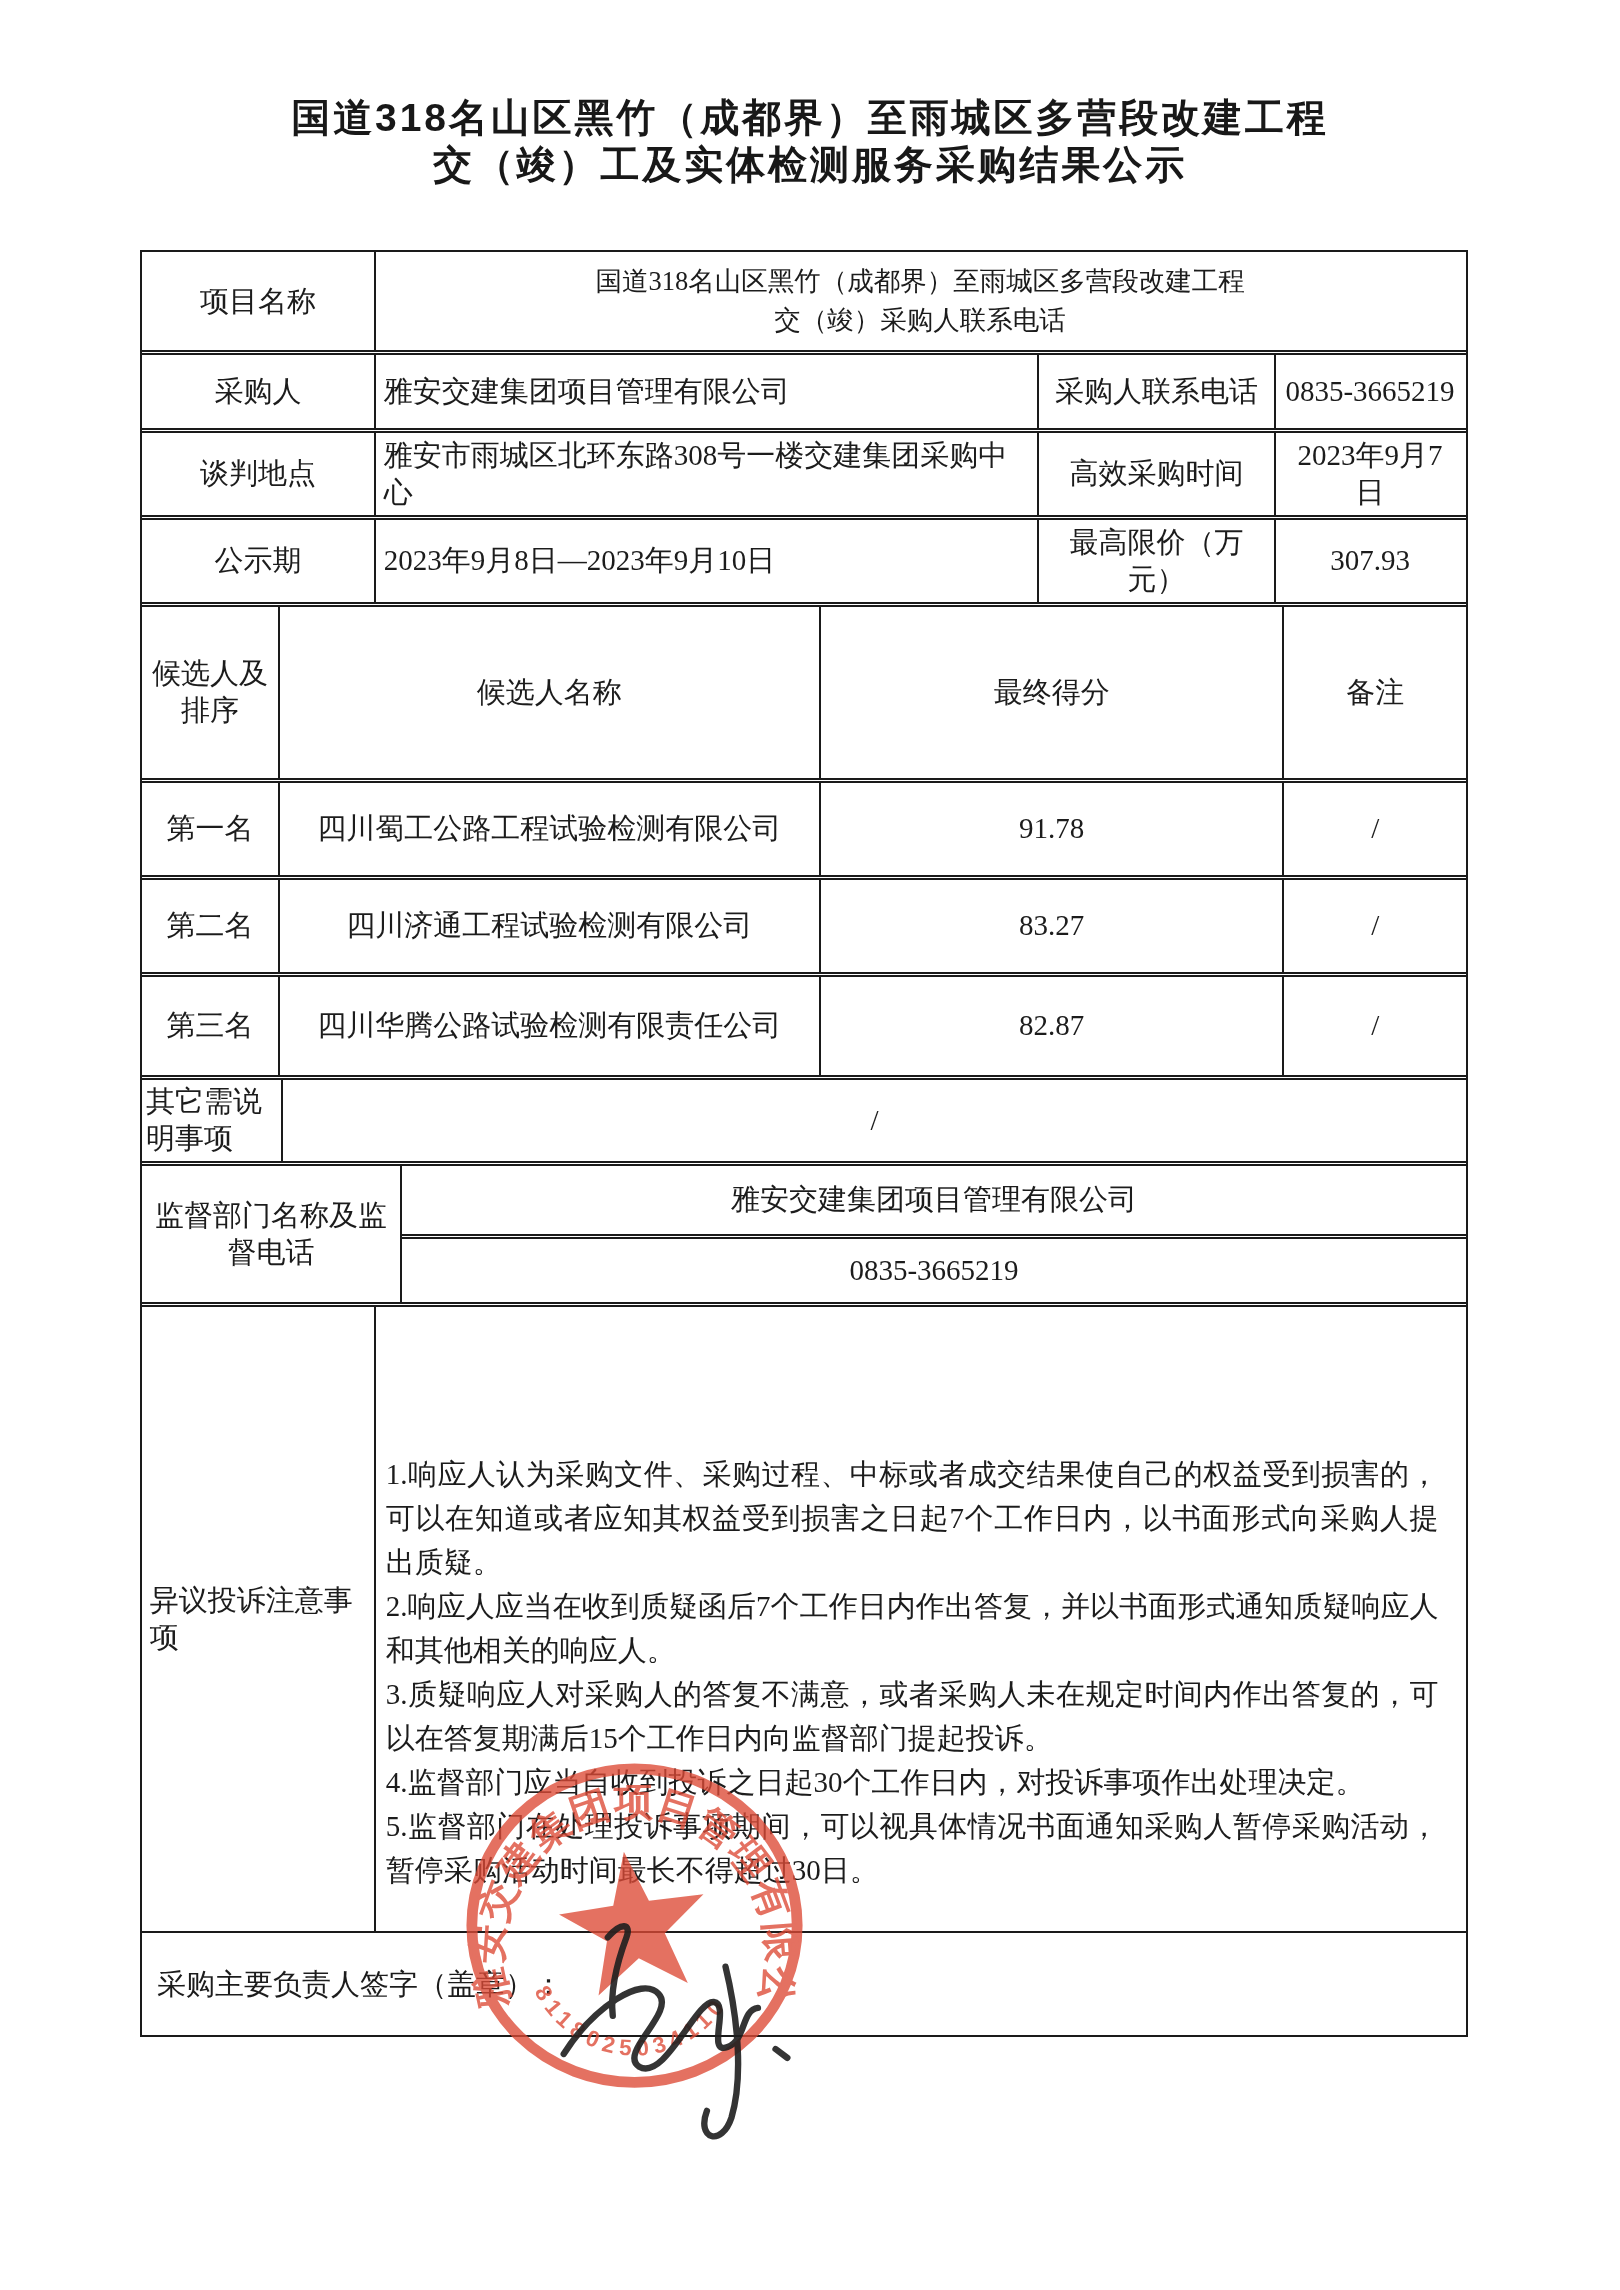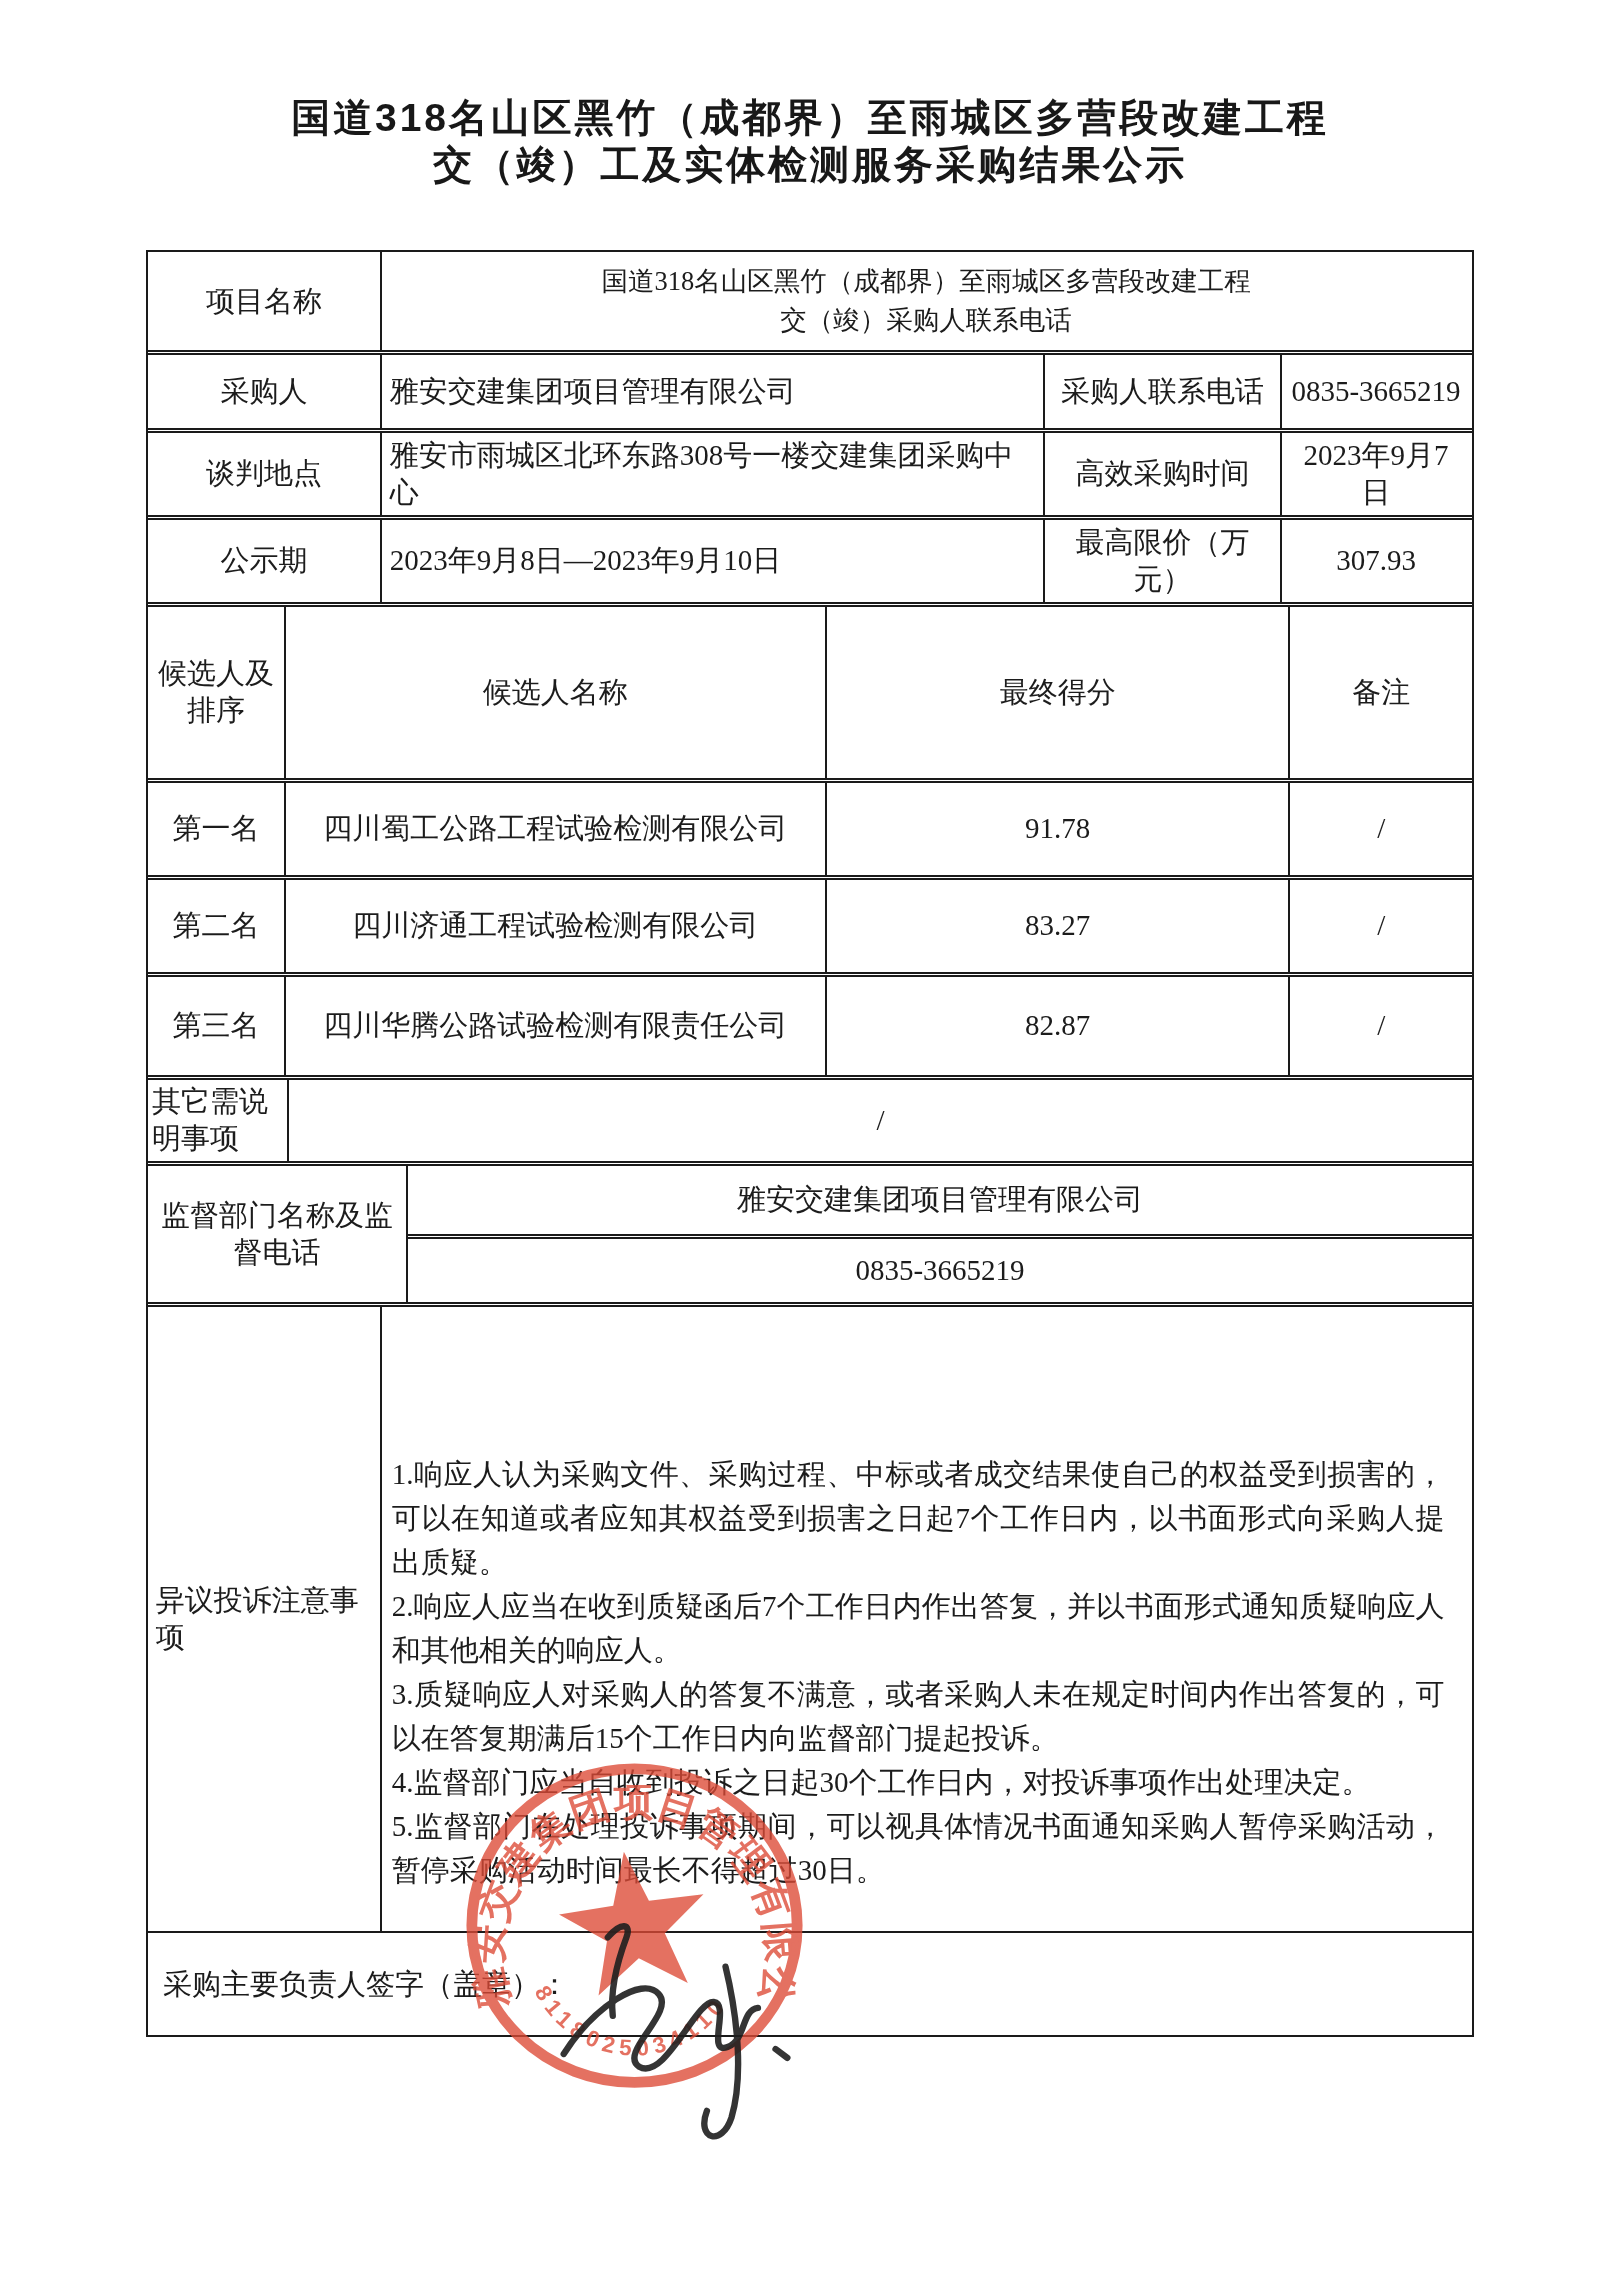--- a/index.html
+++ b/index.html
@@ -17,7 +17,7 @@
   }
   
   .doc-table{
-    position:absolute;left:146px;top:250px;width:1328px;
+    position:absolute;left:140px;top:250px;width:1328px;
     box-sizing:border-box;border:2.9px solid #1a1a1a;background:transparent;
   }
   .row{display:flex;align-items:stretch;}

